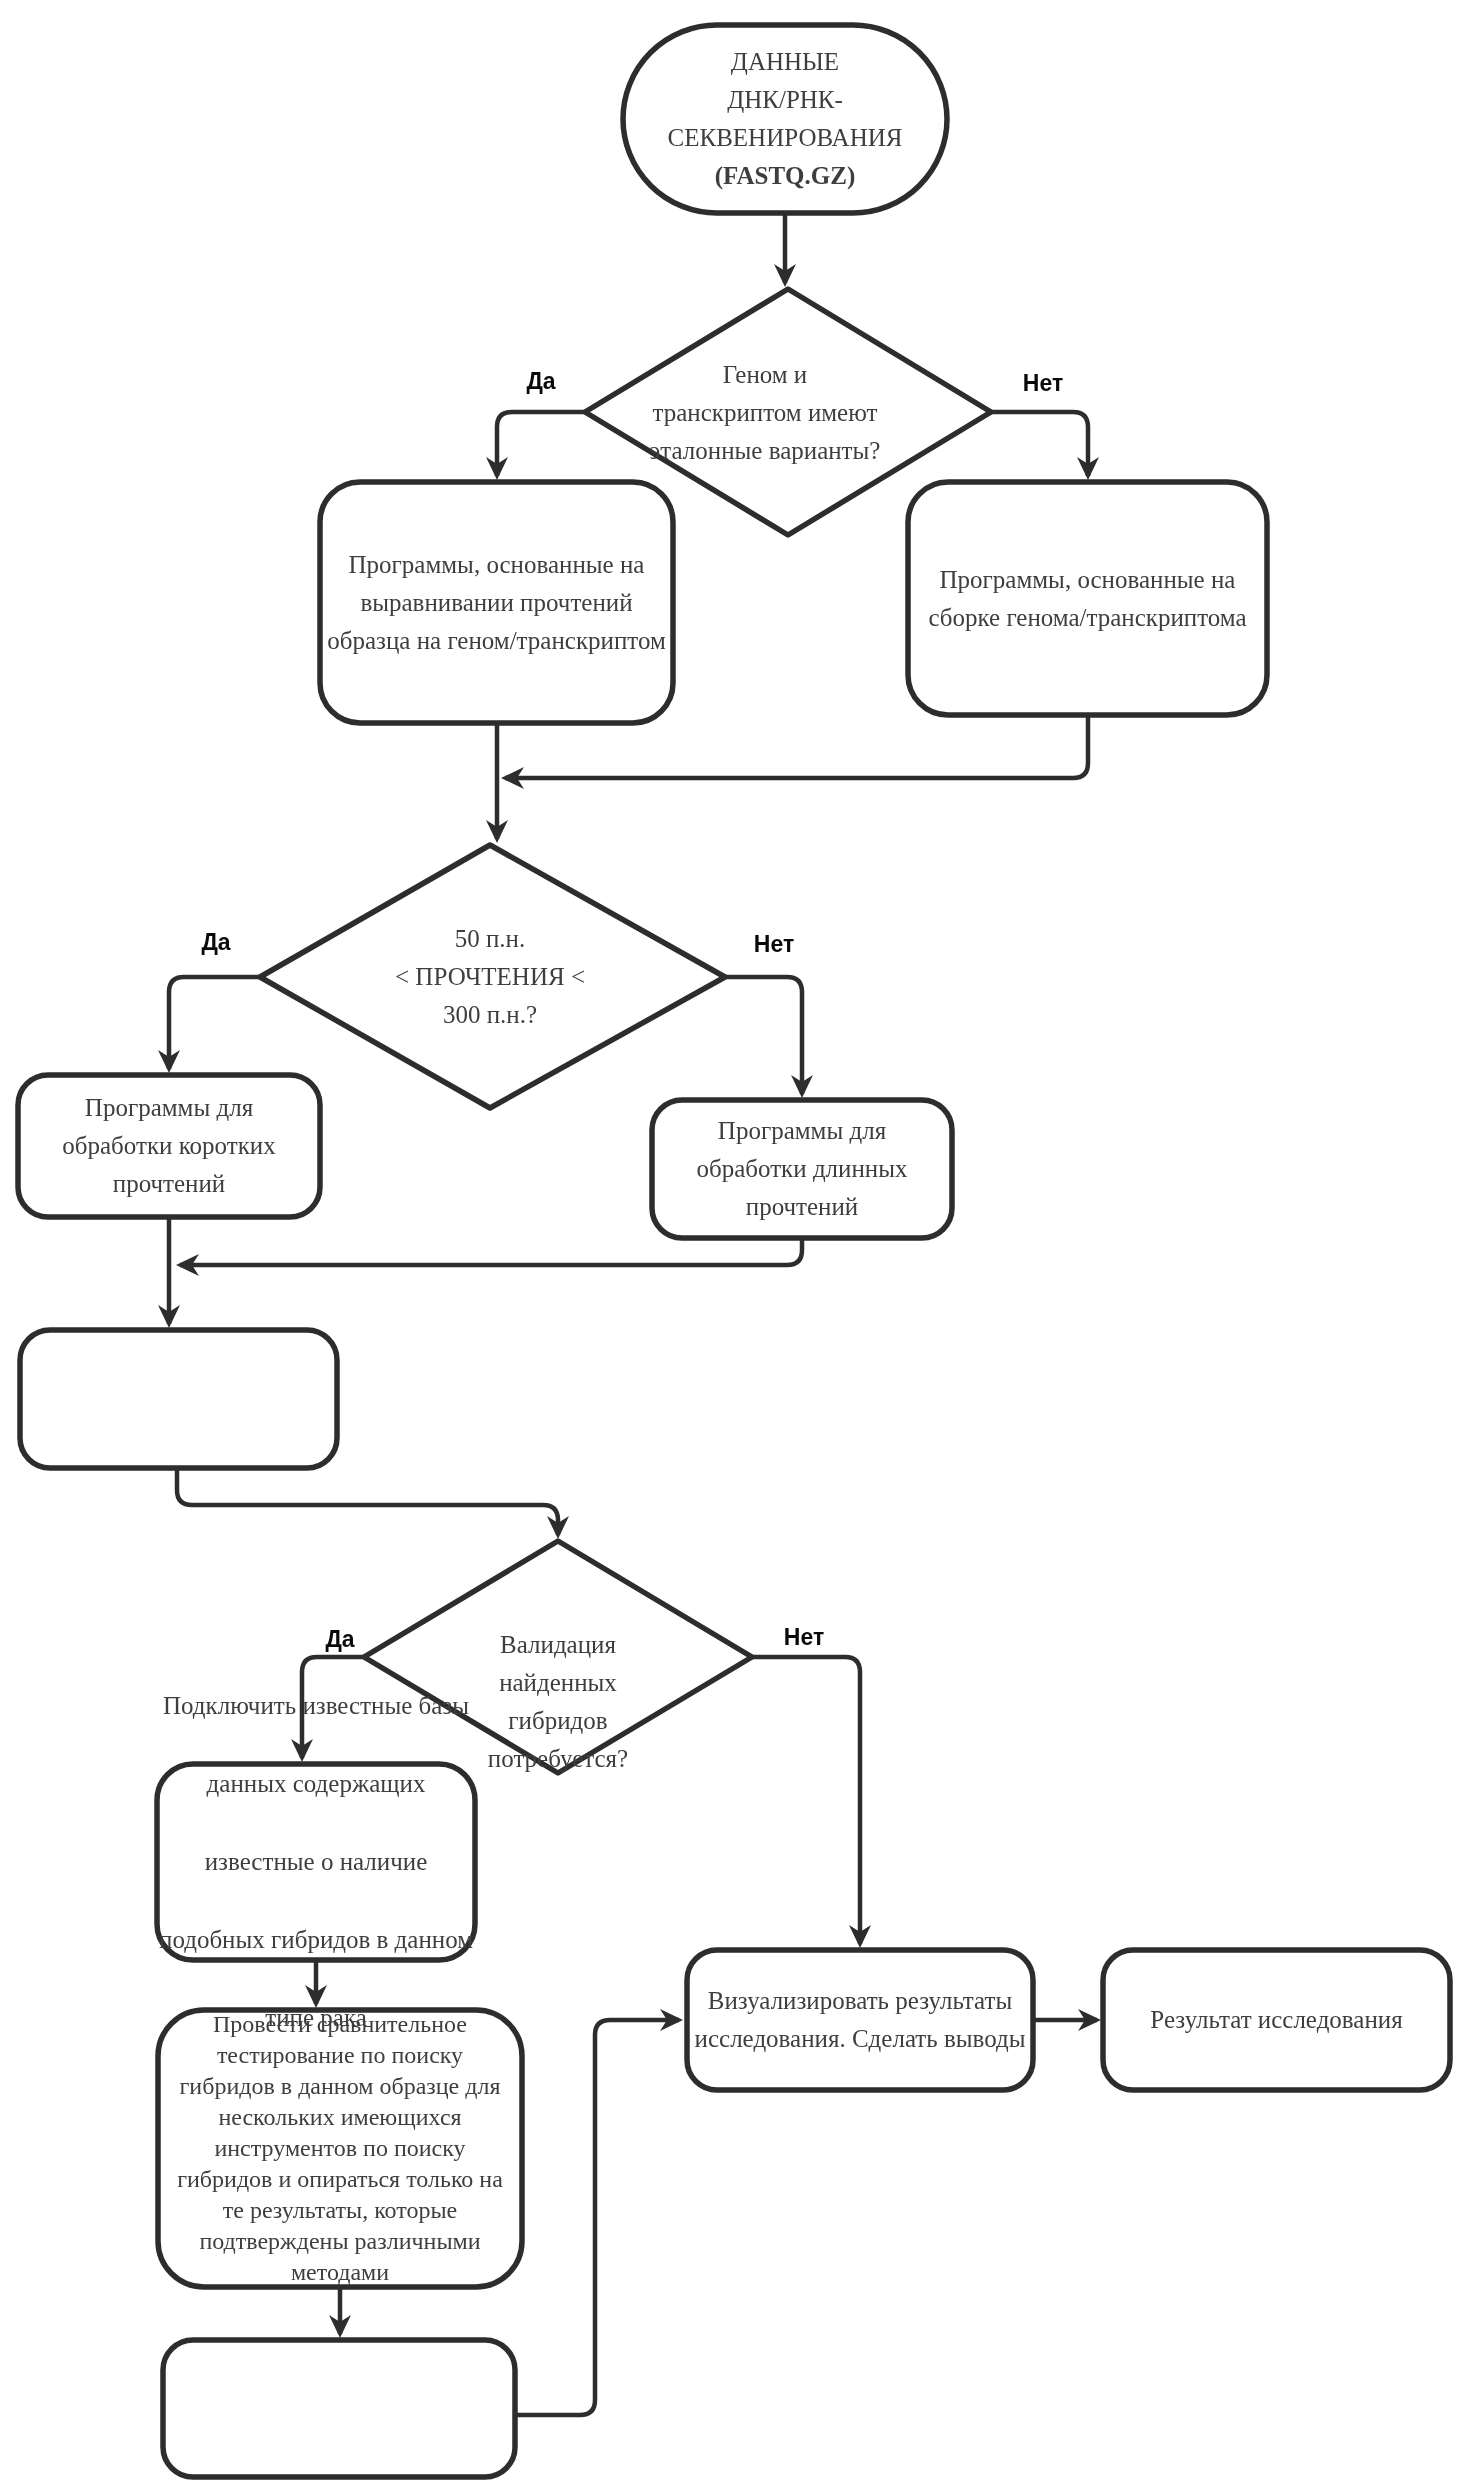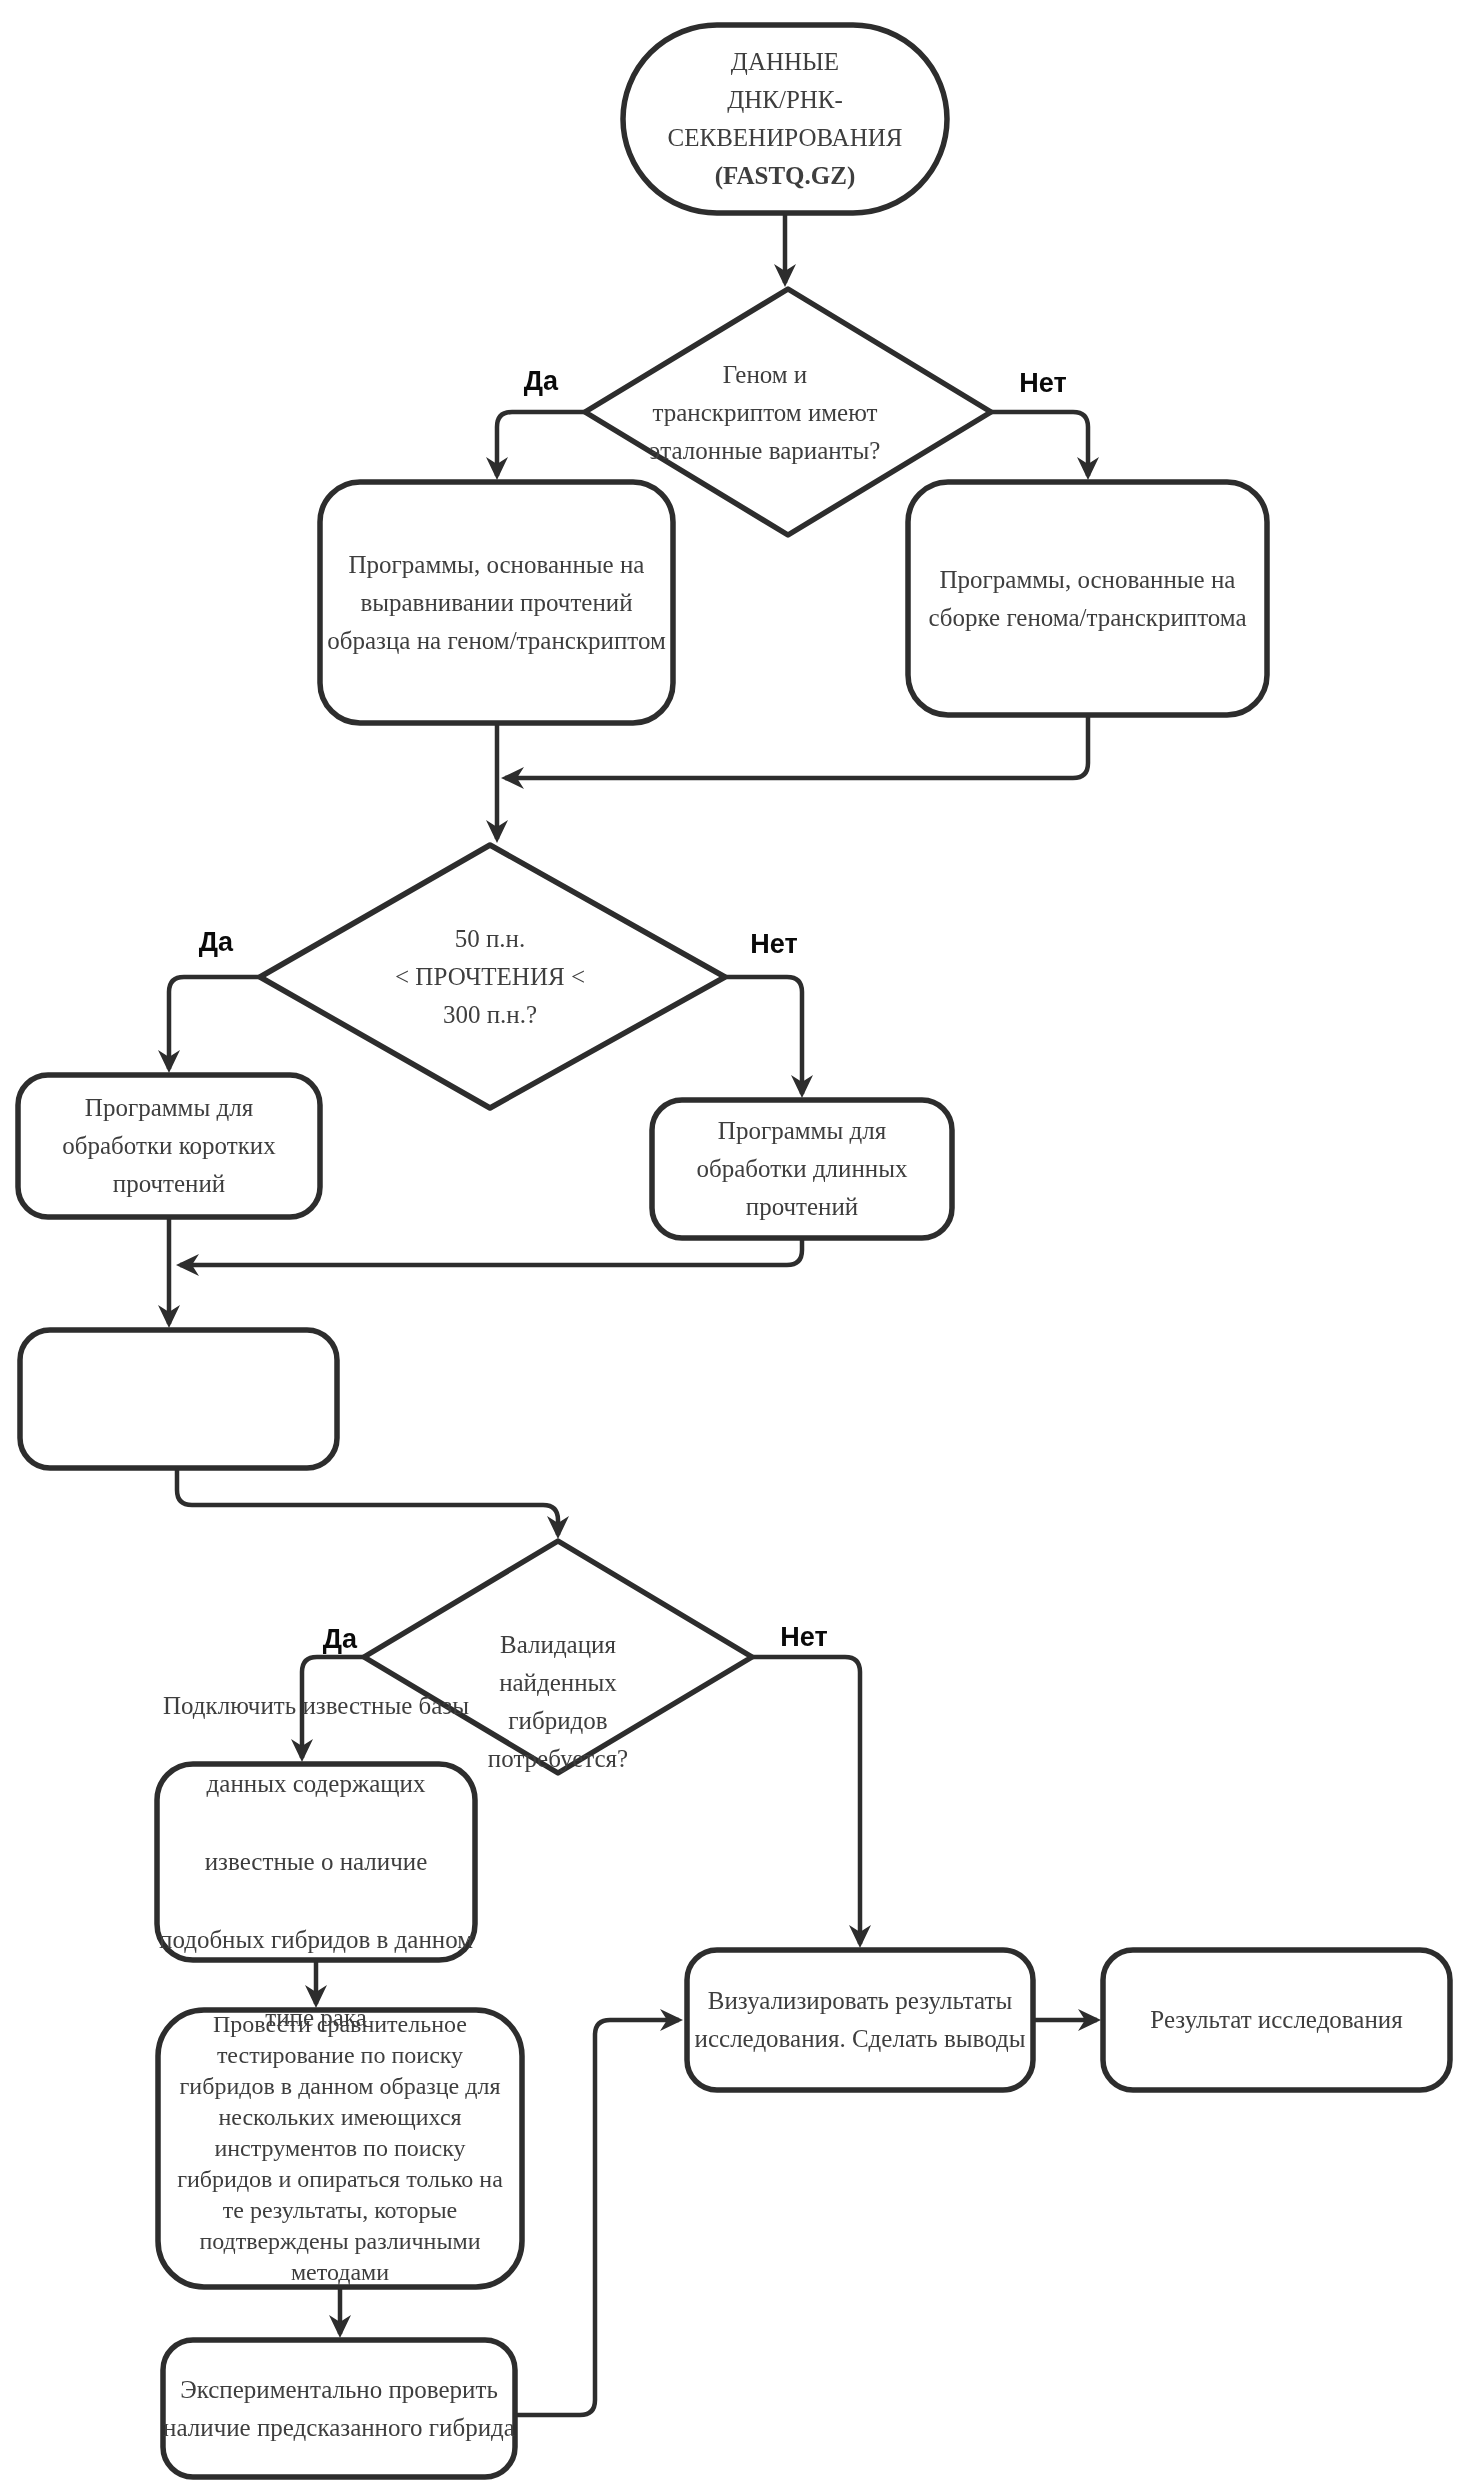--- a/index.html
+++ b/index.html
@@ -24,7 +24,7 @@
   .small{font-size:24px;line-height:31px;}
   .elabel{
     position:absolute;transform:translate(-50%,-50%);
-    font-family:"Liberation Sans", sans-serif;font-weight:bold;font-size:27px;
+    font-family:"Liberation Sans", sans-serif;font-weight:bold;font-size:23px;
     color:var(--label);white-space:nowrap;
   }
 </style>

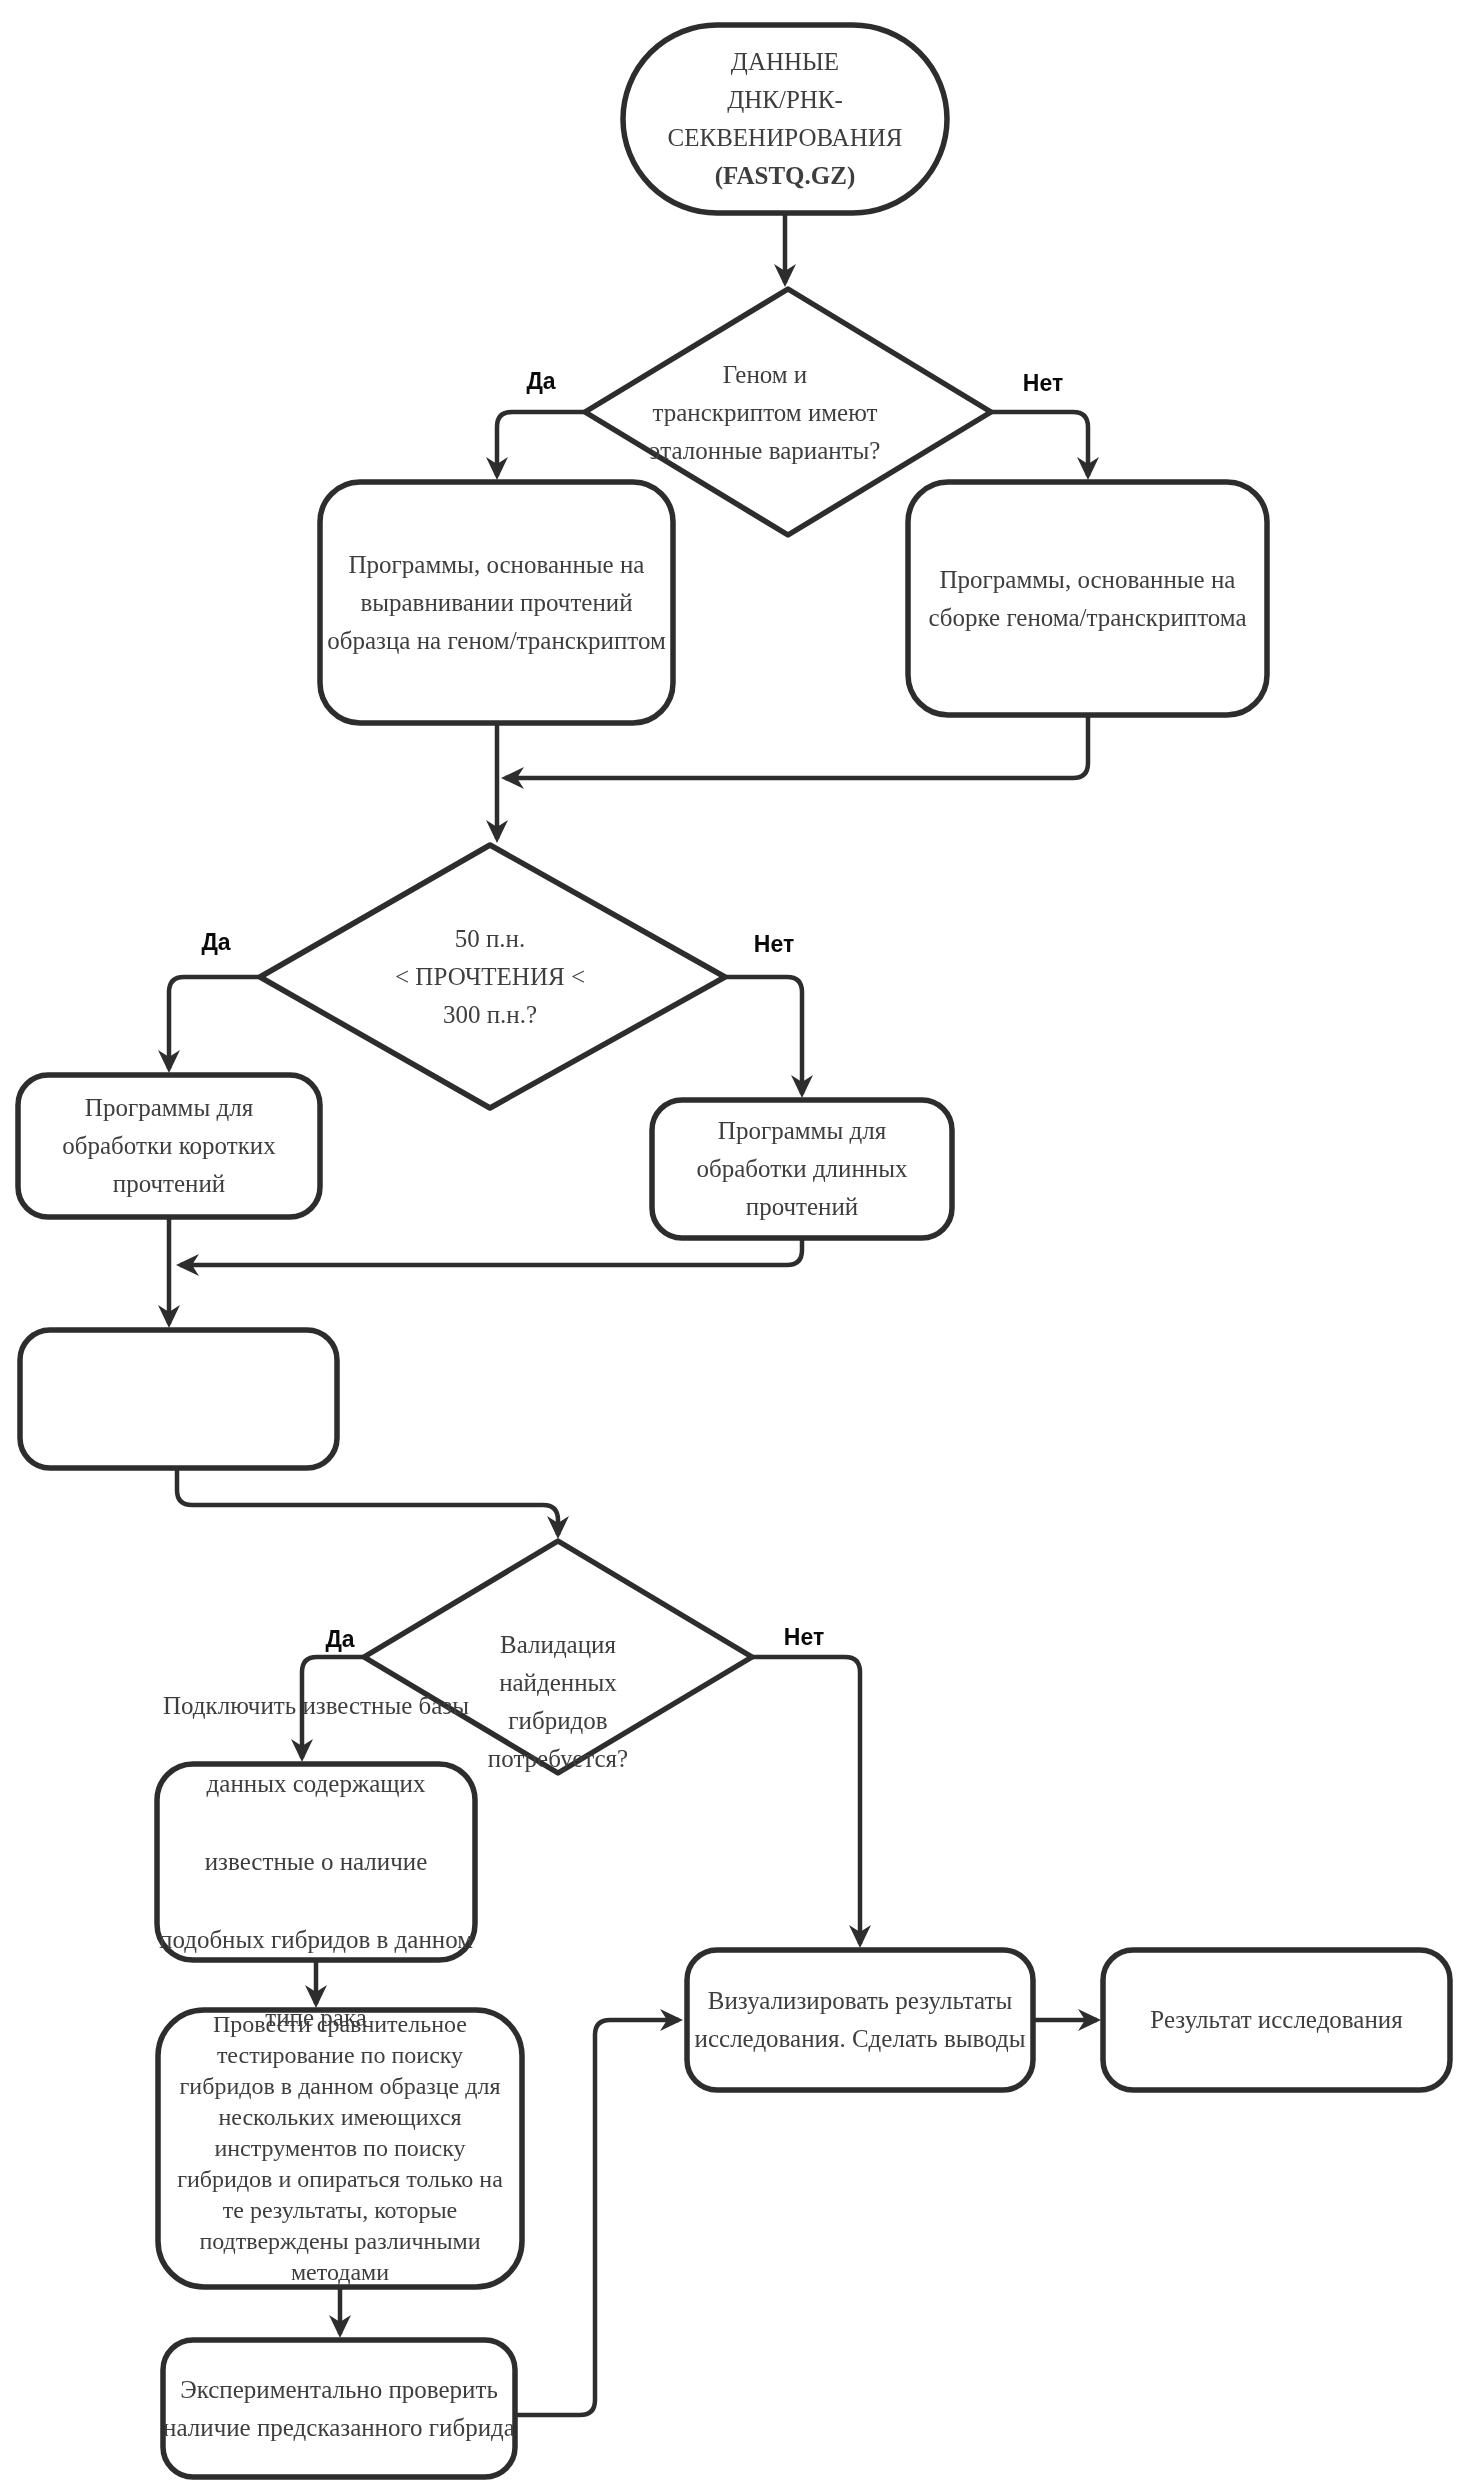--- a/index.html
+++ b/index.html
@@ -147,10 +147,6 @@
     <span class="ln">методами</span>
   </div>
 
-  <div class="ntext" style="left:173px;top:2350px;width:332px;height:117px;">
-    <span class="ln">Экспериментально проверить</span>
-    <span class="ln">наличие предсказанного гибрида</span>
-  </div>
 
   <div class="ntext" style="left:697px;top:1960px;width:326px;height:120px;">
     <span class="ln">Визуализировать результаты</span>

